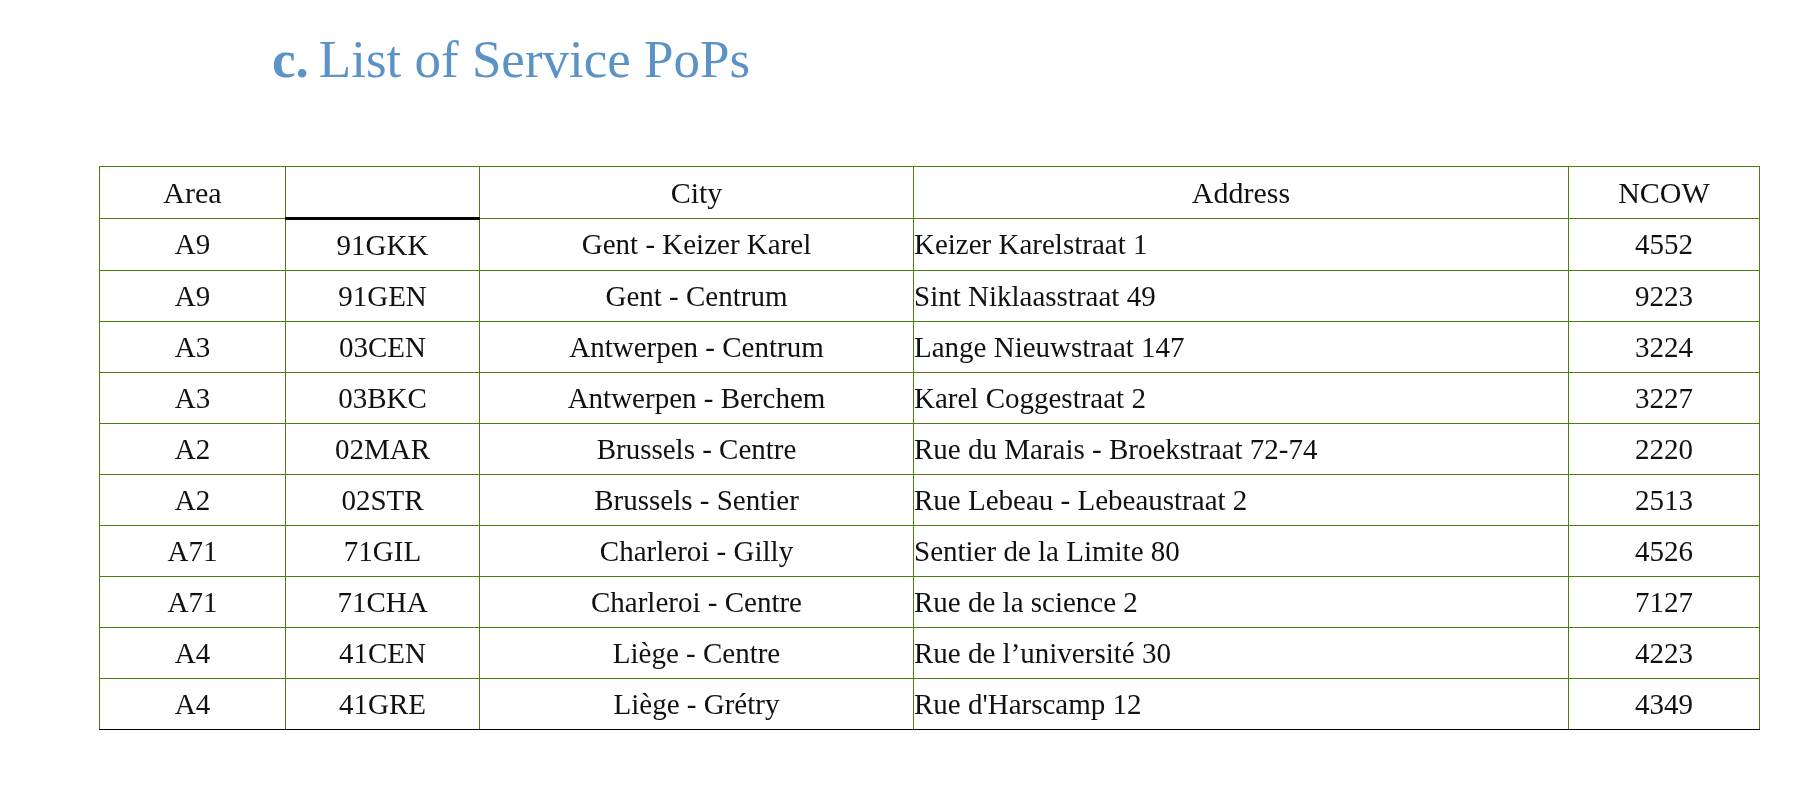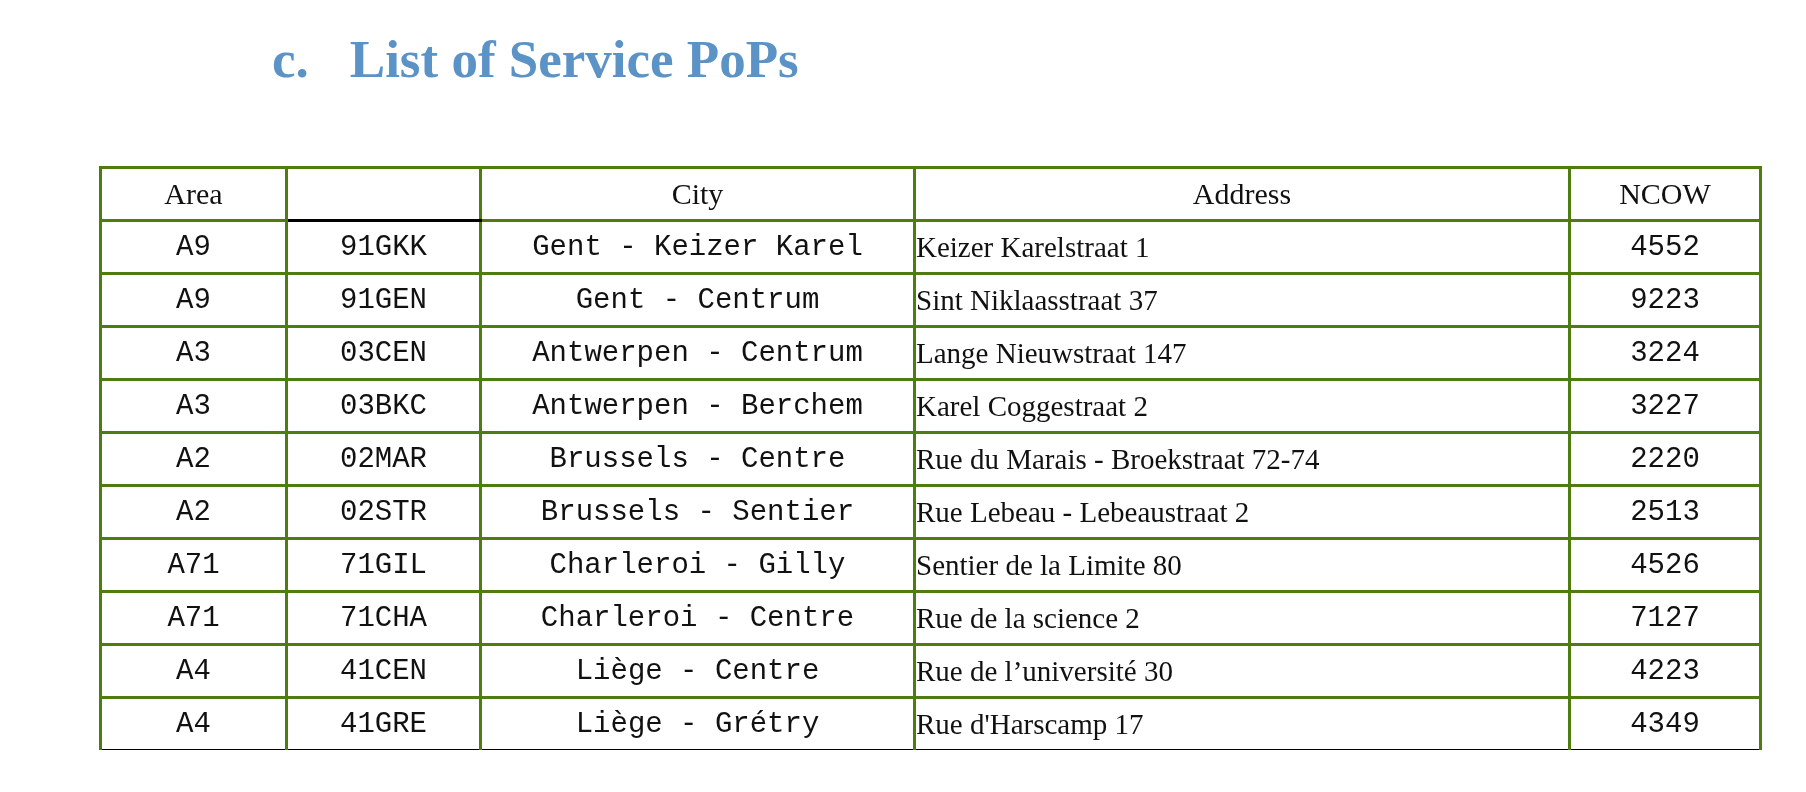--- a/index.html
+++ b/index.html
@@ -35,8 +35,7 @@
     margin-right: 10px;
   }
   .heading .title {
-    font-weight: bold;
-    margin-left: 31px;
+    font-weight: normal;
   }
   .table-wrap {
     position: absolute;

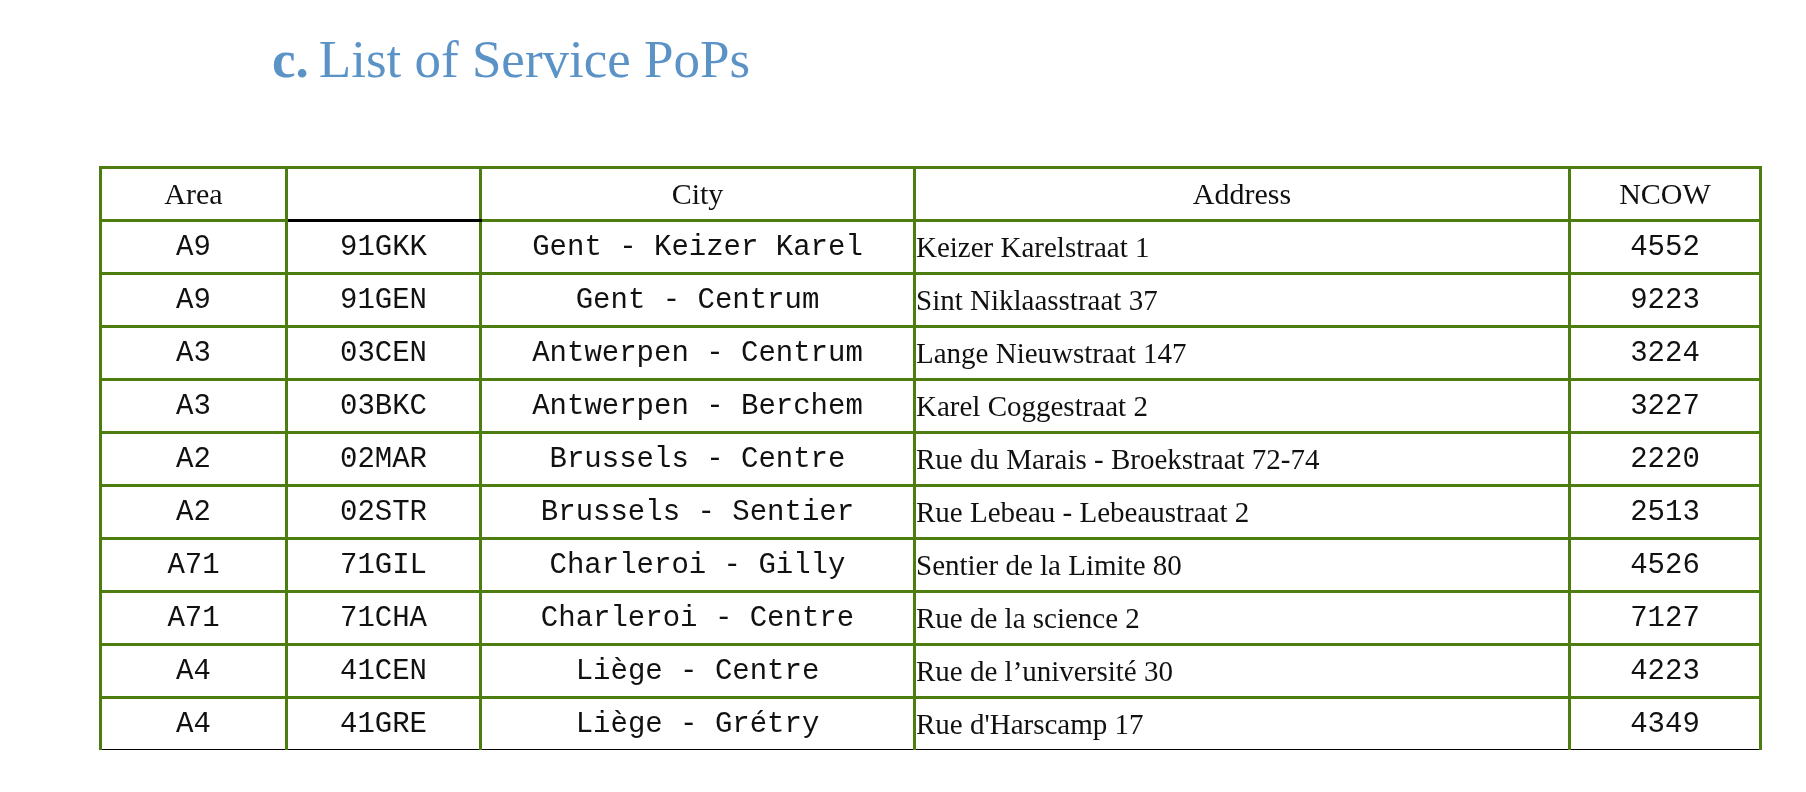--- a/index.html
+++ b/index.html
@@ -56,7 +56,7 @@
   table.pops col.c-ncow   { width: 191px; }
 
   table.pops th, table.pops td {
-    border: 3px solid #4d7c0f;
+    border: 1px solid #4d7c0f;
     padding: 0;
     height: 50px;
     vertical-align: middle;

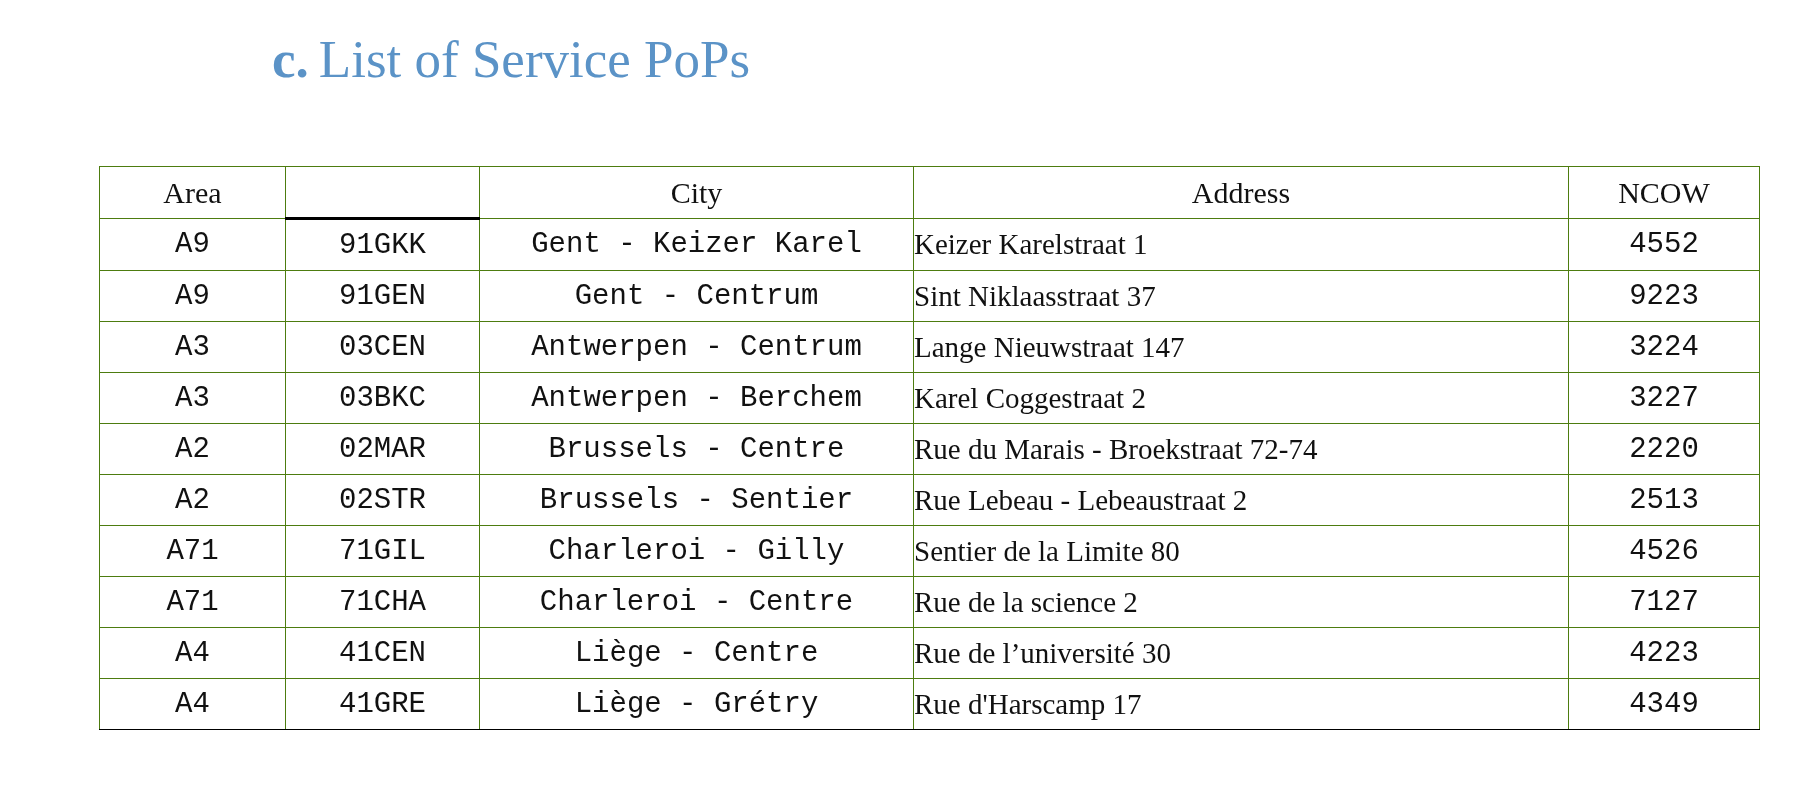--- a/index.html
+++ b/index.html
@@ -80,7 +80,6 @@
   }
   td.area, td.code, td.city, td.ncow {
     text-align: center;
-    font-family: Liberation Mono, monospace;
   }
   td.addr {
     text-align: left;

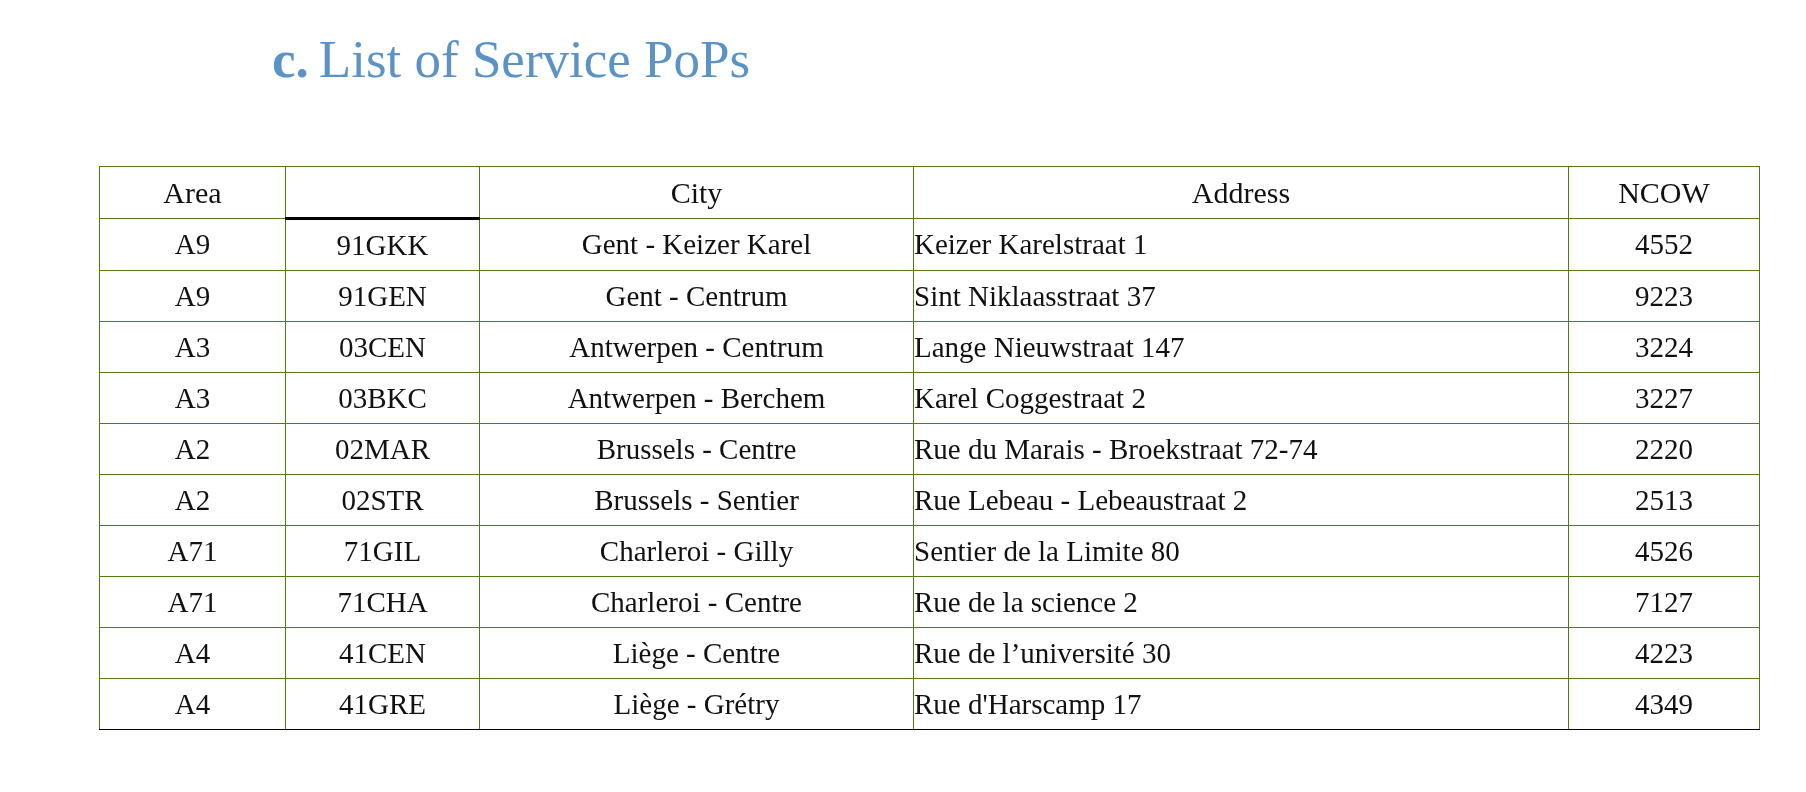--- a/index.html
+++ b/index.html
@@ -128,7 +128,7 @@
           <td class="area">A9</td>
           <td class="code">91GEN</td>
           <td class="city">Gent - Centrum</td>
-          <td class="addr">Sint Niklaasstraat 37</td>
+          <td class="addr">Sint Niklaasstraat 49</td>
           <td class="ncow">9223</td>
         </tr>
         <tr>

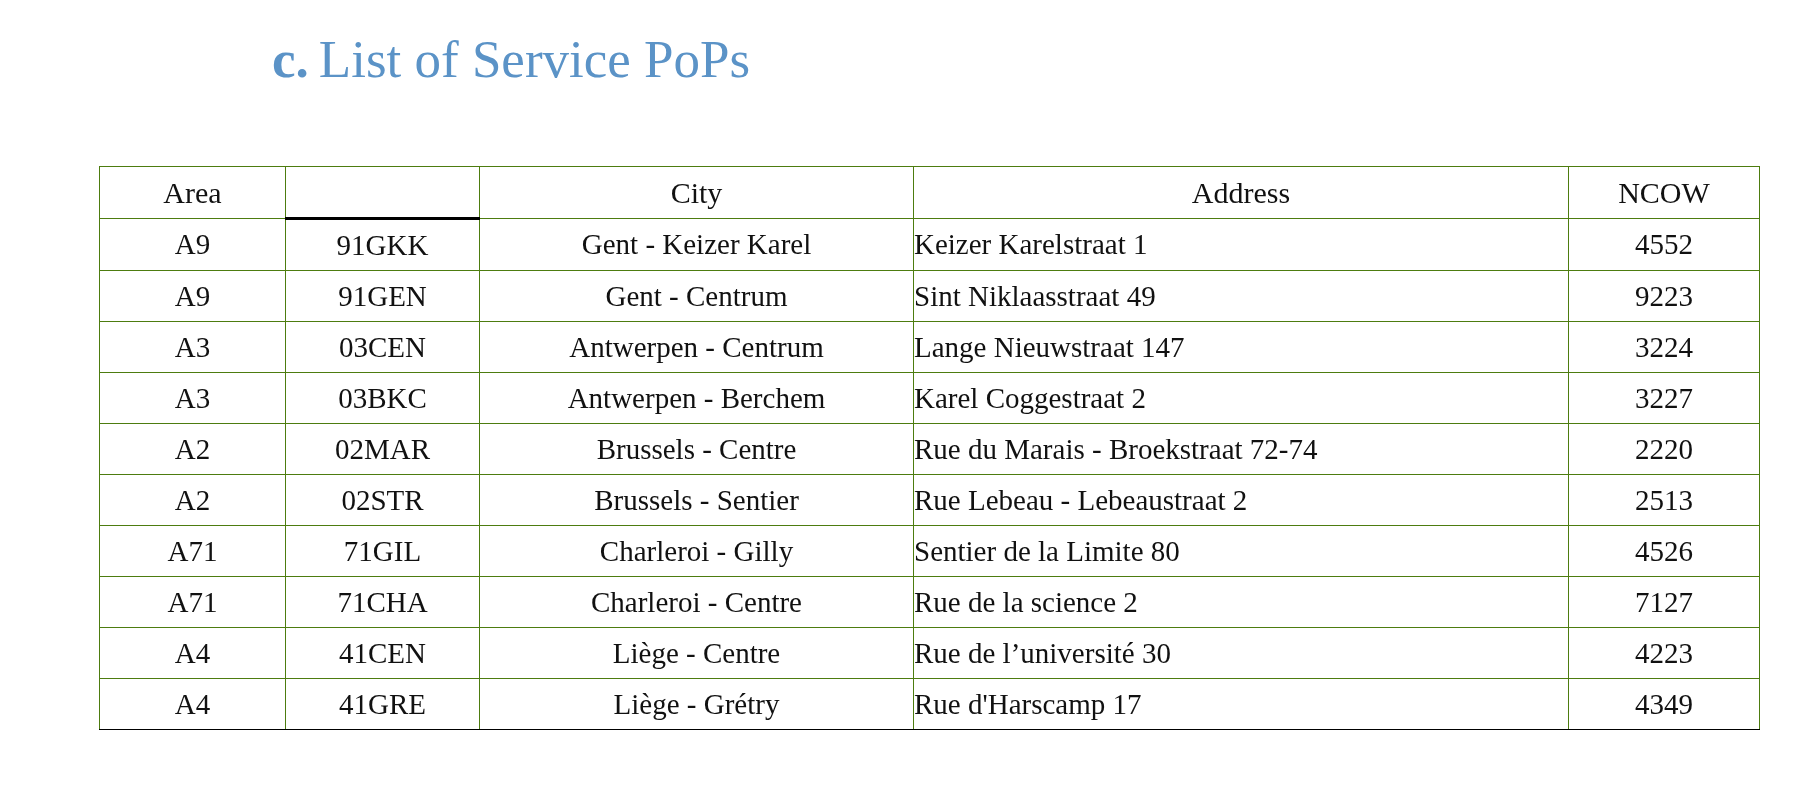--- a/index.html
+++ b/index.html
@@ -184,7 +184,7 @@
           <td class="area">A4</td>
           <td class="code">41GRE</td>
           <td class="city">Liège - Grétry</td>
-          <td class="addr">Rue d'Harscamp 17</td>
+          <td class="addr">Rue d'Harscamp 12</td>
           <td class="ncow">4349</td>
         </tr>
       </tbody>

